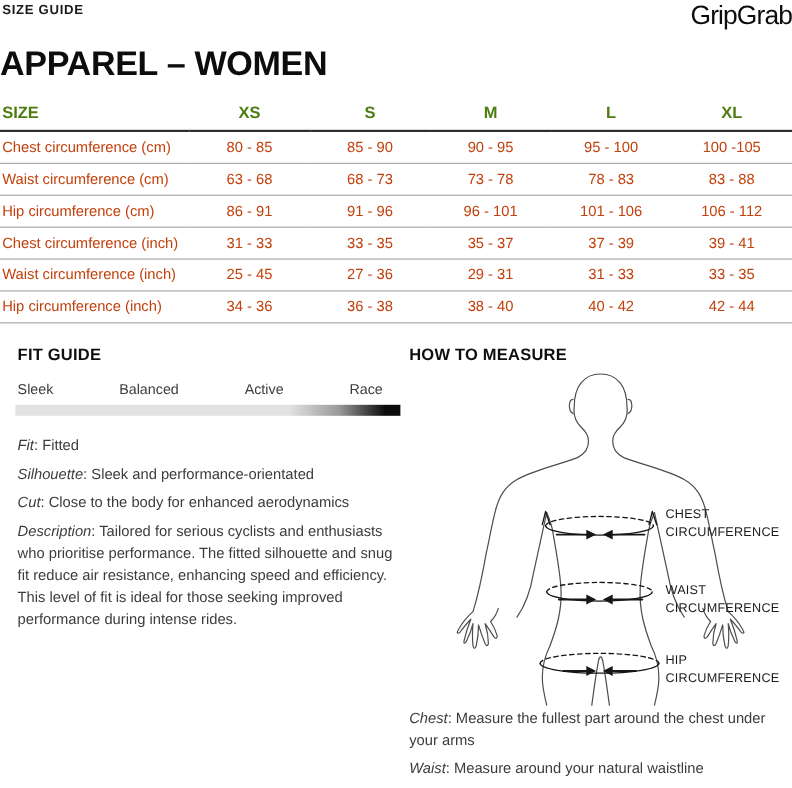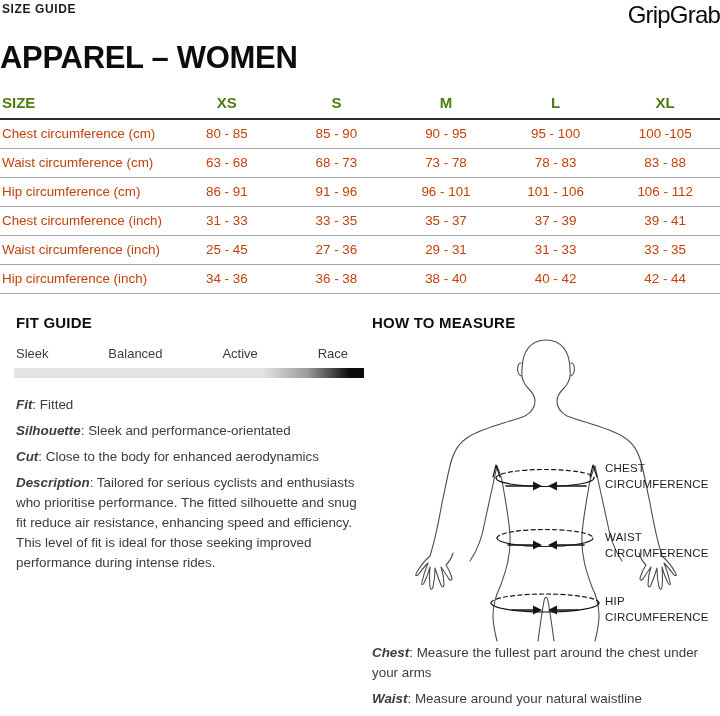--- a/index.html
+++ b/index.html
@@ -59,7 +59,7 @@
   .fit-details p, .notes p {
     font-size:13.4px; line-height:20px; color:#3c3c3c; margin:0 0 6px 0;
   }
-  .term { font-style:italic;font-weight:bold; }
+  .term { font-style:italic; }
   
   .htm-heading { position:absolute; left:372px; top:18px; }
   .figure-svg { position:absolute; left:414px; top:40px; }

